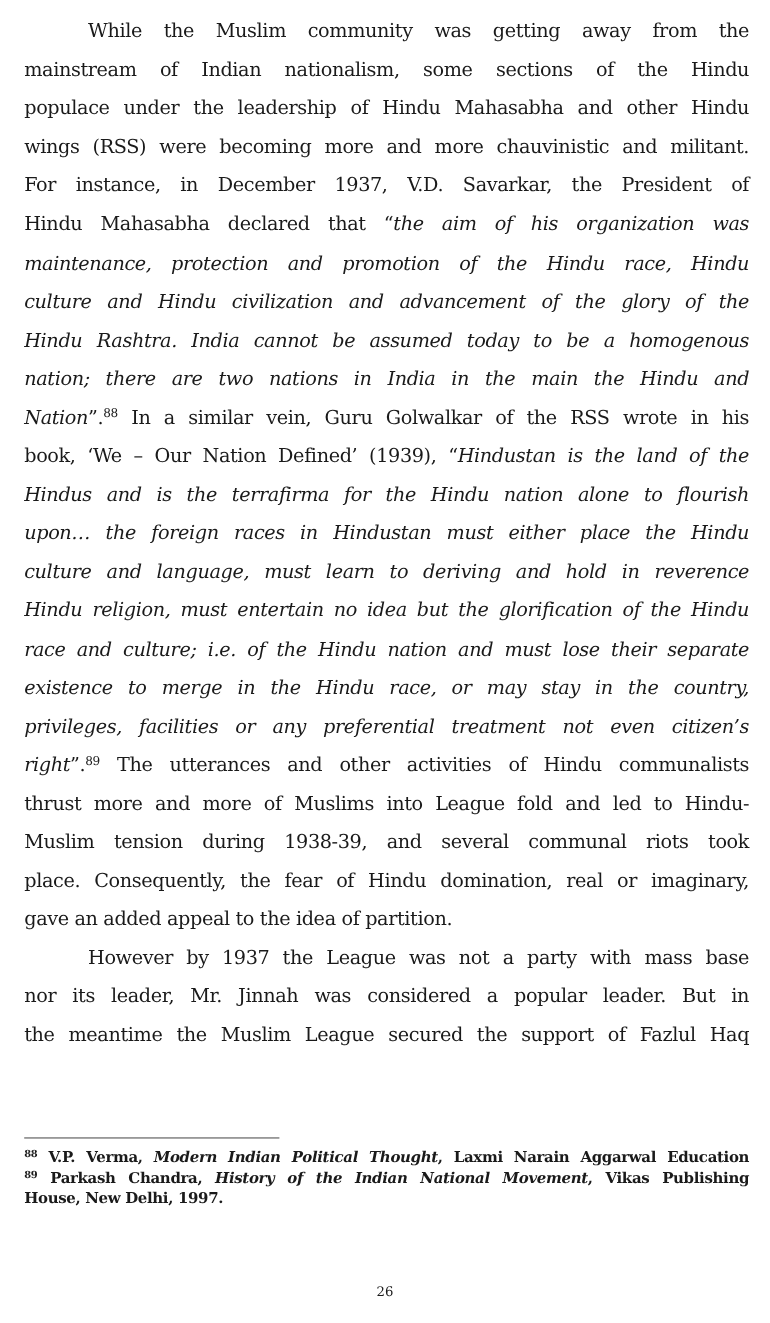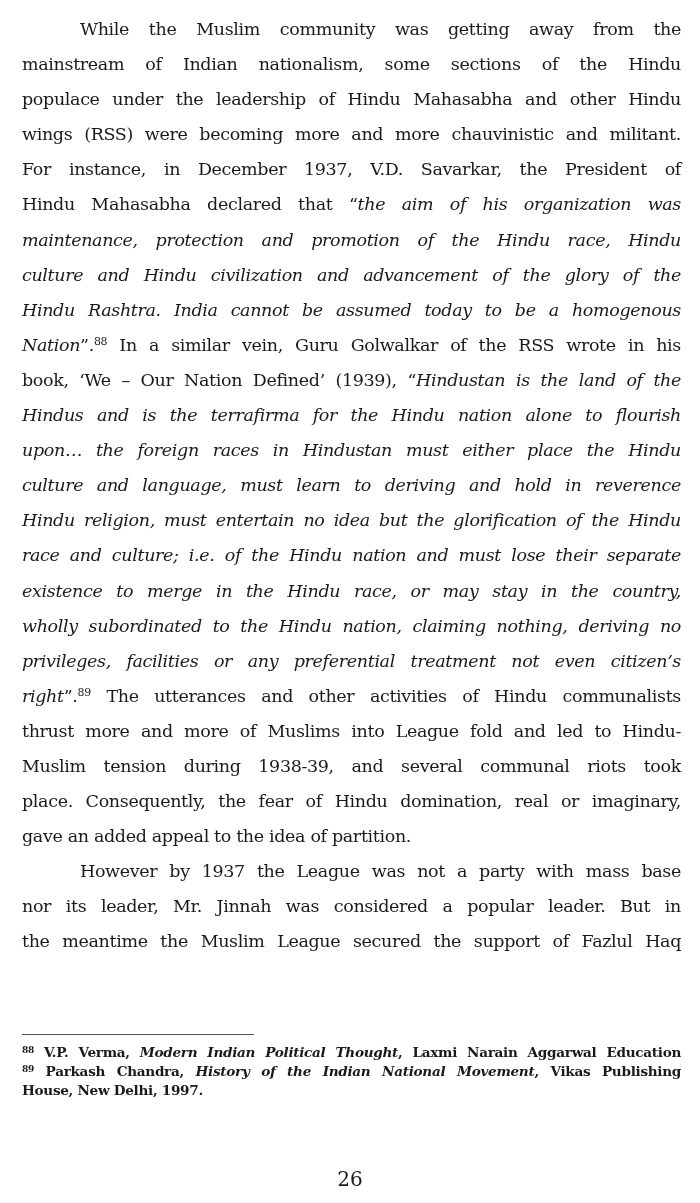--- a/index.html
+++ b/index.html
@@ -48,6 +48,7 @@
     <div class="line"><i>maintenance, protection and promotion of the Hindu race, Hindu</i></div>
     <div class="line"><i>culture and Hindu civilization and advancement of the glory of the</i></div>
     <div class="line"><i>Hindu Rashtra. India cannot be assumed today to be a homogenous</i></div>
+    <div class="line"><i>nation; there are two nations in India in the main the Hindu and</i></div>
     <div class="line"><i>Nation</i><span>”.</span><sup class="ref">88</sup><span> In a similar vein, Guru Golwalkar of the RSS wrote in his</span></div>
     <div class="line"><span>book, ‘We – Our Nation Defined’ (1939), “</span><i>Hindustan is the land of the</i></div>
     <div class="line"><i>Hindus and is the terrafirma for the Hindu nation alone to flourish</i></div>

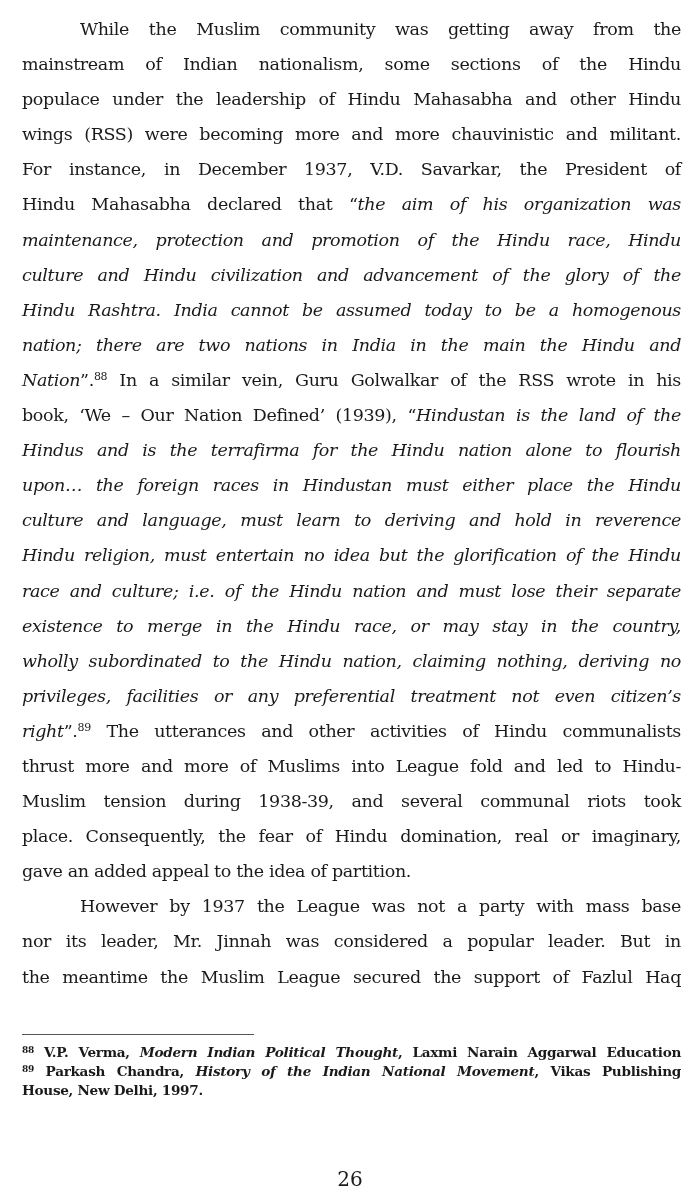--- a/index.html
+++ b/index.html
@@ -57,7 +57,6 @@
     <div class="line"><i>Hindu religion, must entertain no idea but the glorification of the Hindu</i></div>
     <div class="line"><i>race and culture; i.e. of the Hindu nation and must lose their separate</i></div>
     <div class="line"><i>existence to merge in the Hindu race, or may stay in the country,</i></div>
-    <div class="line"><i>wholly subordinated to the Hindu nation, claiming nothing, deriving no</i></div>
     <div class="line"><i>privileges, facilities or any preferential treatment not even citizen’s</i></div>
     <div class="line"><i>right</i><span>”.</span><sup class="ref">89</sup><span> The utterances and other activities of Hindu communalists</span></div>
     <div class="line"><span>thrust more and more of Muslims into League fold and led to Hindu-</span></div>

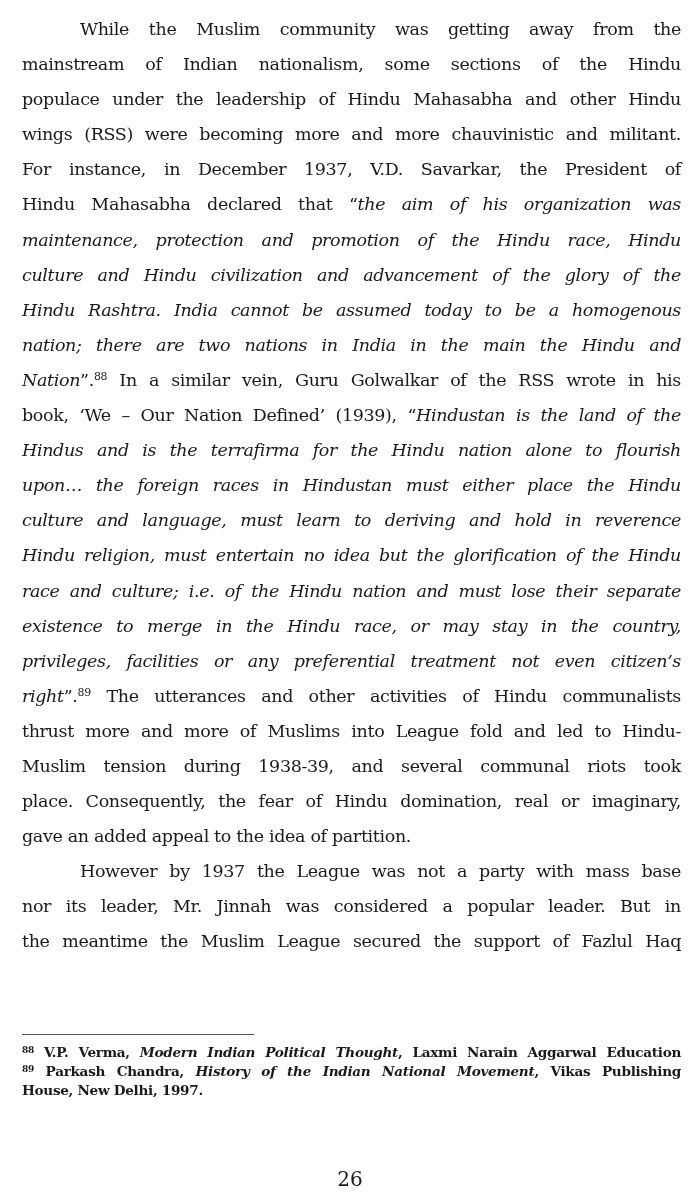--- a/index.html
+++ b/index.html
@@ -33,7 +33,7 @@
     }
     .fn-line.last { text-align-last: left; }
     .fn-line sup { font-size: 9px; vertical-align: 4px; line-height: 0; }
-    .page-number { position: absolute; left: 0; width: 700px; top: 1167px; text-align: center; font-family: "DejaVu Serif", serif; font-size: 20px; }
+    .page-number { position: absolute; left: 0; width: 700px; top: 1167px; text-align: center; font-family: "DejaVu Serif", serif; font-size: 12px; }
   </style>
 </head>
 <body>

